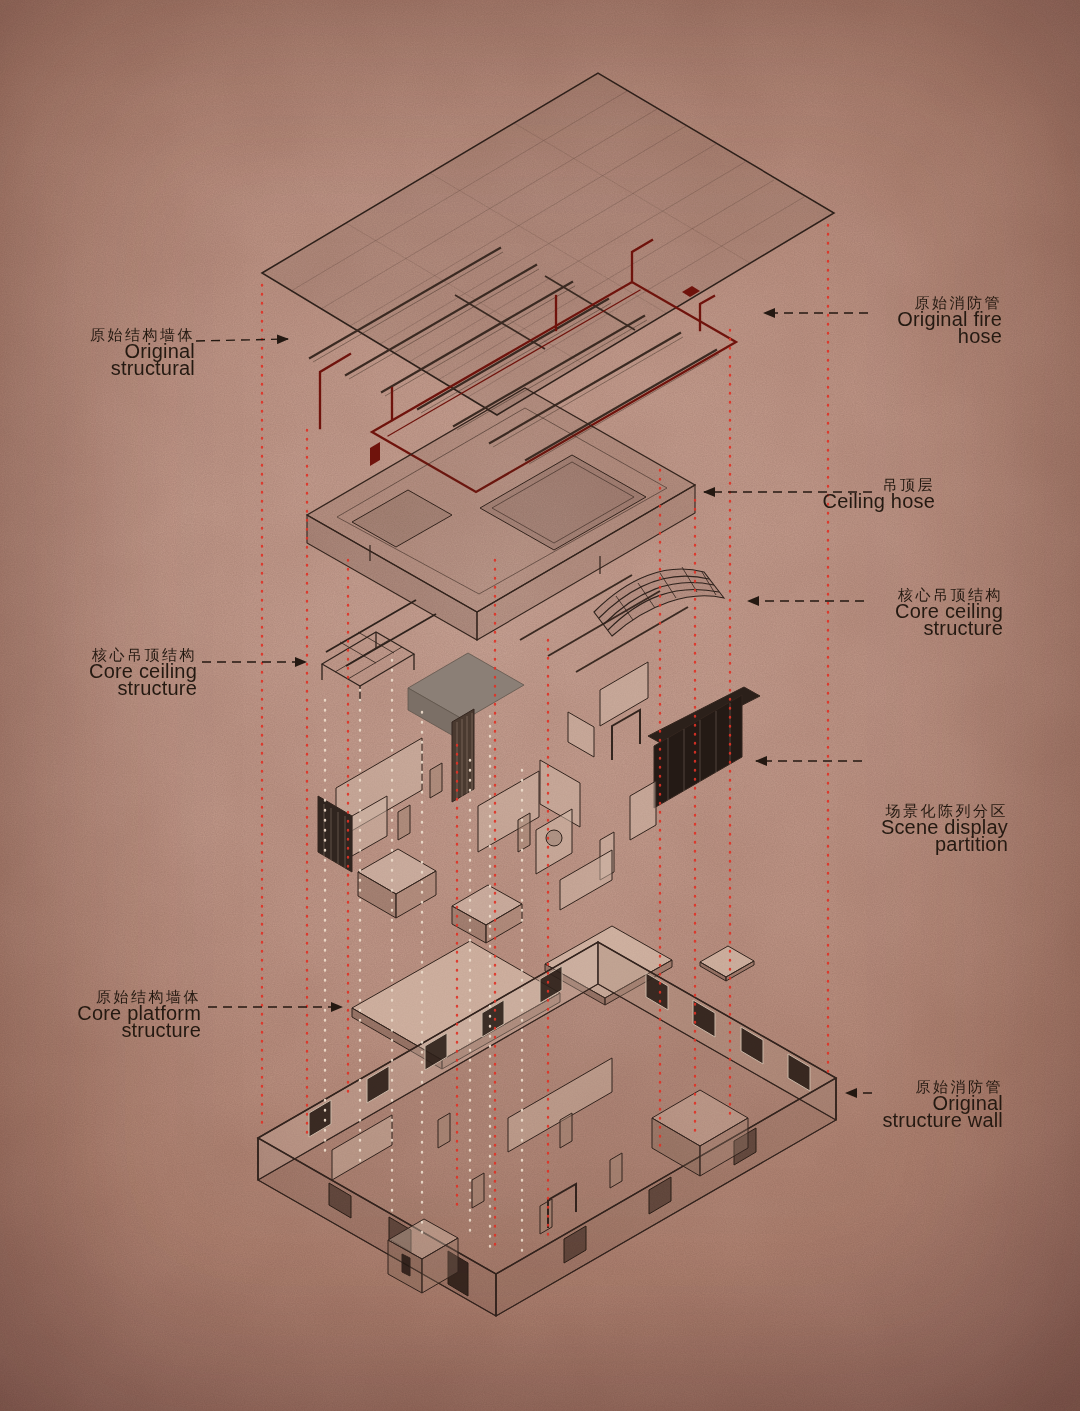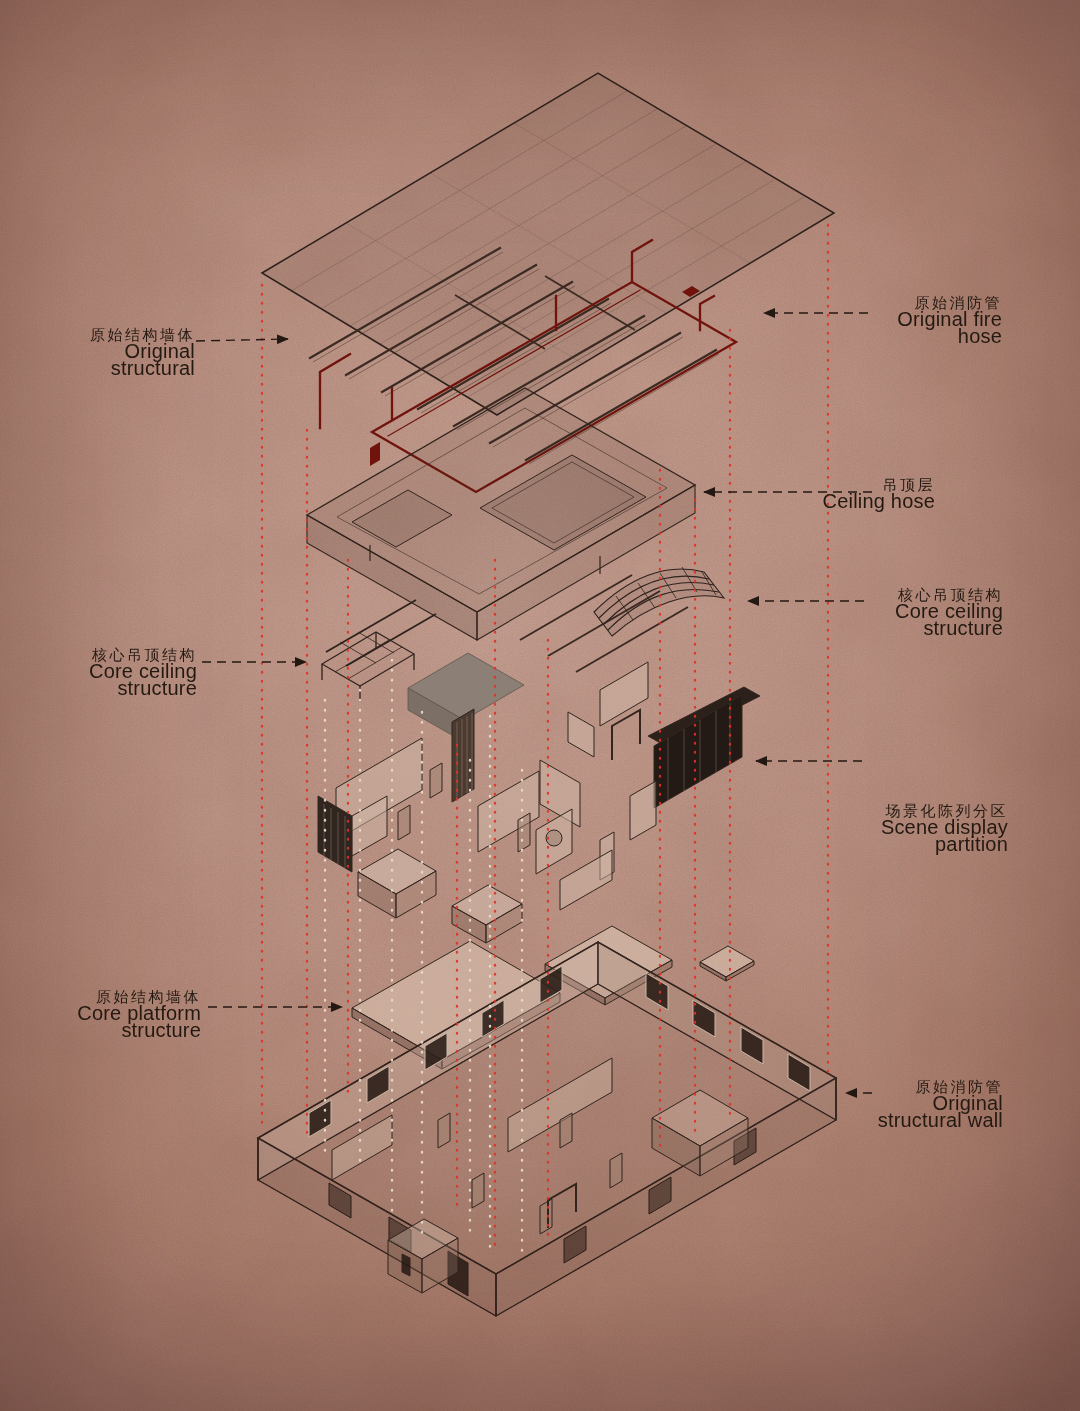--- a/index.html
+++ b/index.html
@@ -308,7 +308,7 @@
   </div>
   <div class="label" style="left:858px;top:1078px;width:145px;">
     <div class="zh">原始消防管</div>
-    <div class="en">Original structural wall</div>
+    <div class="en">Original structure wall</div>
   </div>
 
 </div>

